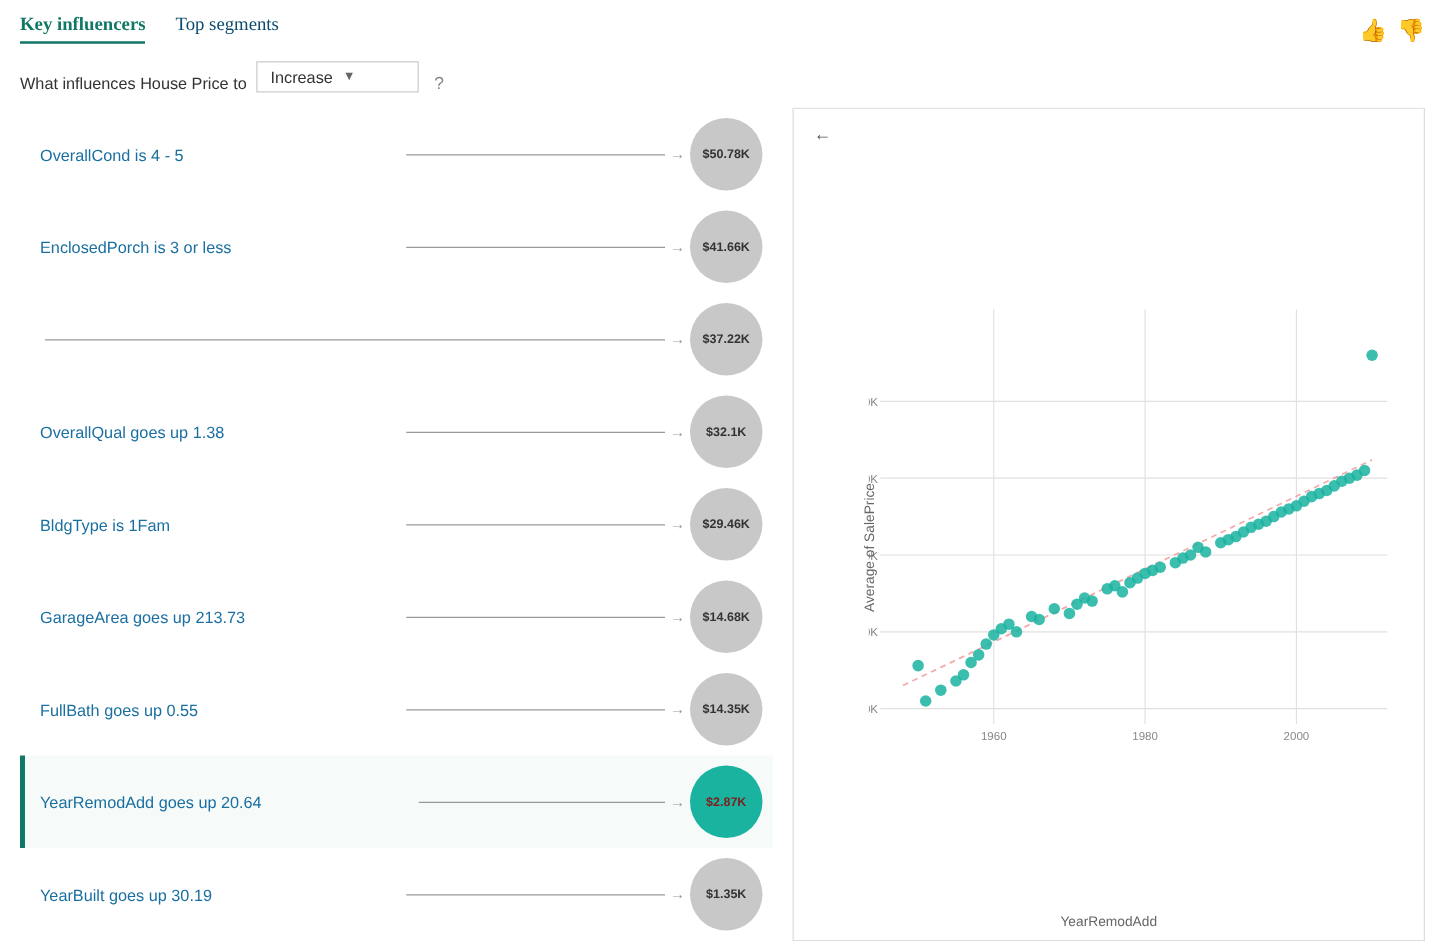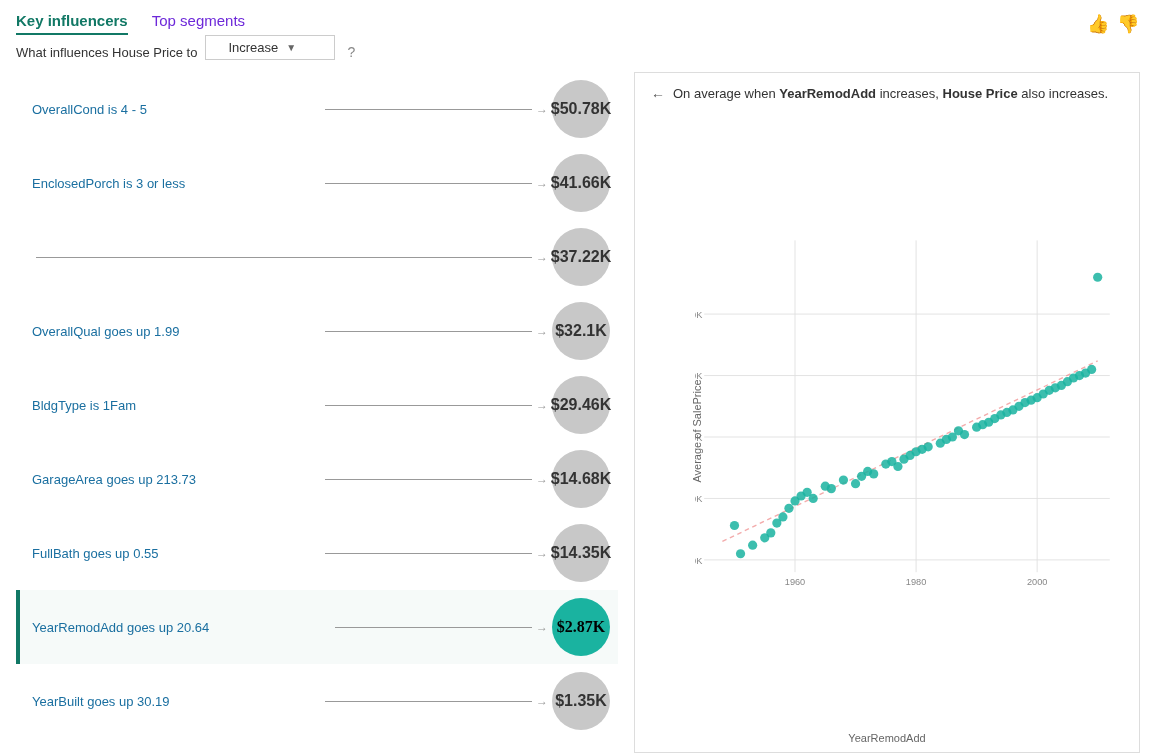--- a/index.html
+++ b/index.html
@@ -5,7 +5,7 @@
     * { box-sizing: border-box; margin: 0; padding: 0; }
     body { font-family: 'Segoe UI', Arial, sans-serif; font-size: 13px; background: #f3f3f3; color: #333; width: 1156px; height: 753px; overflow: hidden; }
     .container { width: 1156px; height: 753px; background: #fff; display: flex; flex-direction: column; padding: 12px 16px 0 16px; }
-    .header { display: flex; align-items: center; justify-content: space-between; margin-bottom: 0; }
+    .header { display: flex; align-items: center; justify-content: space-between; margin-bottom: 14px; font-family: Liberation Serif, serif; }
     .tabs { display: flex; gap: 24px; }
     .tab { font-size: 15px; color: #6d28d9; cursor: pointer; padding-bottom: 4px; }
     .tab.active { color: #117865; border-bottom: 2px solid #117865; font-weight: 600; }

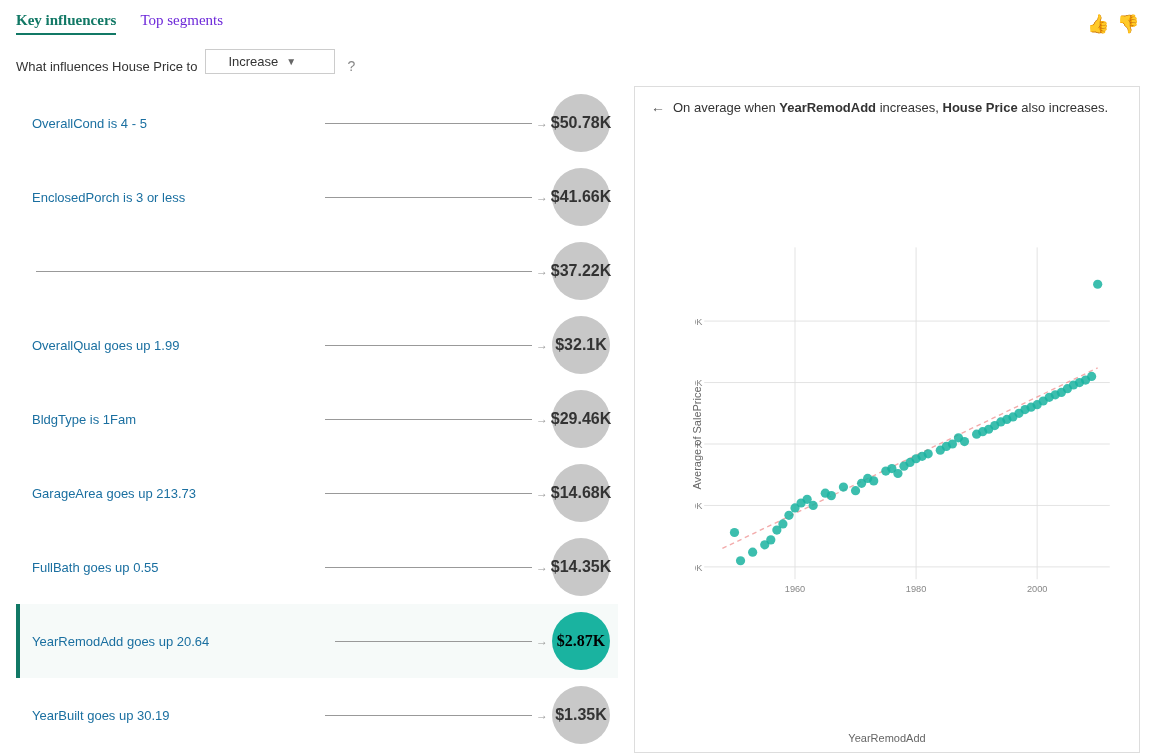--- a/index.html
+++ b/index.html
@@ -7,7 +7,7 @@
     .container { width: 1156px; height: 753px; background: #fff; display: flex; flex-direction: column; padding: 12px 16px 0 16px; }
     .header { display: flex; align-items: center; justify-content: space-between; margin-bottom: 14px; font-family: Liberation Serif, serif; }
     .tabs { display: flex; gap: 24px; }
-    .tab { font-size: 15px; color: #6d28d9; cursor: pointer; padding-bottom: 4px; }
+    .tab { font-size: 15px; color: #0c4a6e; cursor: pointer; padding-bottom: 4px; }
     .tab.active { color: #117865; border-bottom: 2px solid #117865; font-weight: 600; }
     .header-icons { display: flex; gap: 8px; }
     .header-icon { font-size: 18px; color: #888; cursor: pointer; }

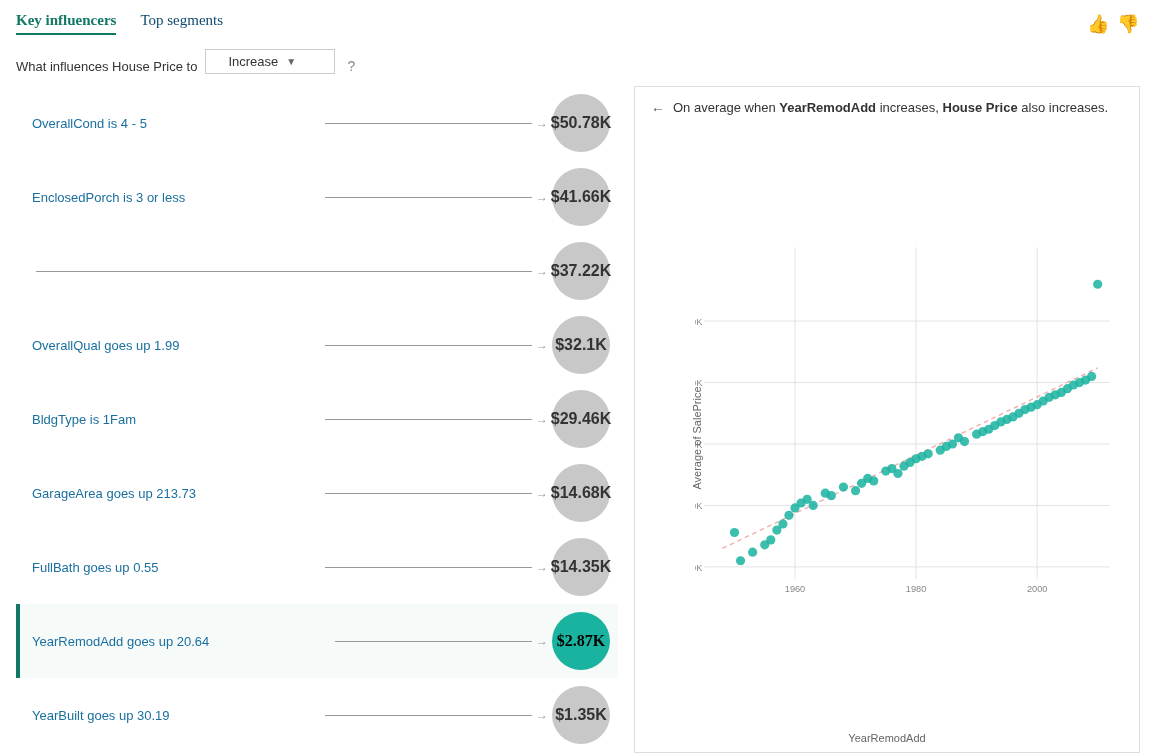--- a/index.html
+++ b/index.html
@@ -13,7 +13,7 @@
     .header-icon { font-size: 18px; color: #888; cursor: pointer; }
     .filter-row { display: flex; align-items: flex-end; gap: 8px; margin-bottom: 12px; font-size: 13px; color: #333; }
     .dropdown { display: flex; align-items: center; border: 1px solid #ccc; background: #fff; padding: 4px 10px; min-width: 130px; cursor: pointer; font-size: 13px; color: #333; }
-    .dropdown span { flex: 1; margin-left: 12px; }
+    .dropdown span { flex: 1; }
     .dropdown .chevron { font-size: 10px; color: #666; margin-left: 8px; }
     .question-mark { color: #888; font-size: 14px; cursor: pointer; margin-left: 4px; }
     .main-content { display: flex; flex: 1; gap: 0; overflow: hidden; }

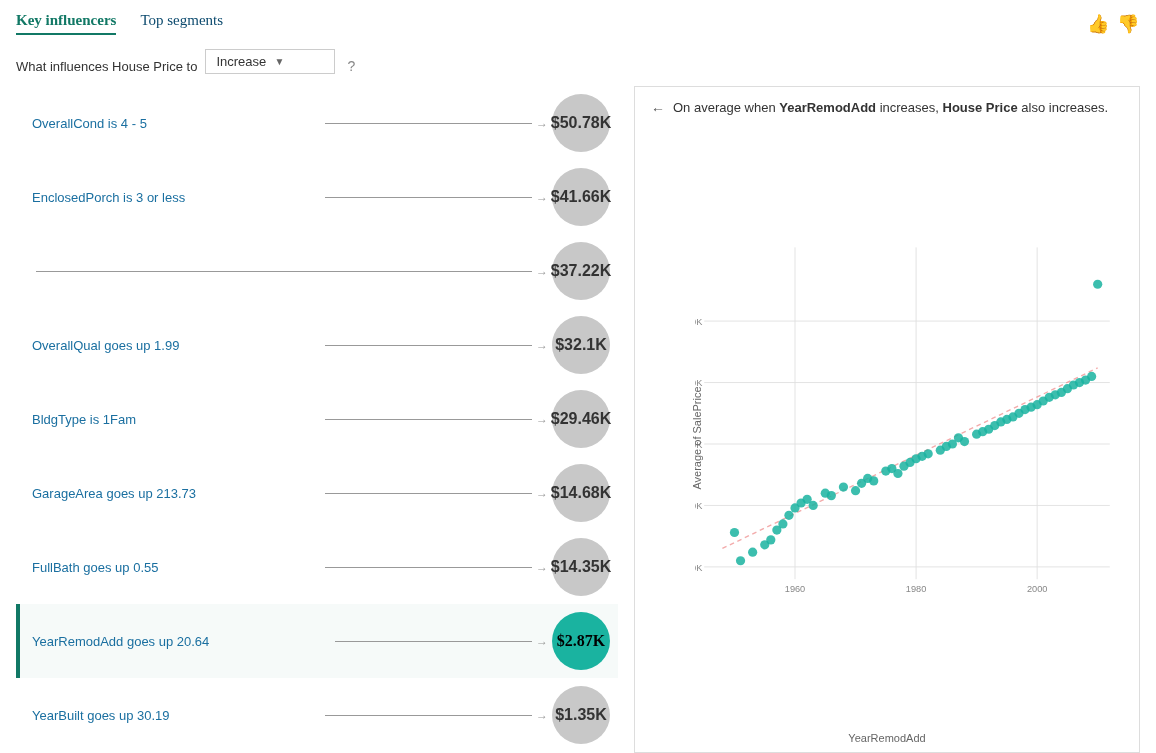--- a/index.html
+++ b/index.html
@@ -138,7 +138,6 @@
     <div class="right-panel">
       <div class="chart-header">
         <span class="back-arrow">←</span>
-        <span class="chart-title" id="chart-title-text">On average when <strong>YearRemodAdd</strong> increases, <strong>House Price</strong> also increases.</span>
       </div>
       <div class="chart-area" id="chart-area">
         <span class="y-axis-label">Average of SalePrice</span>

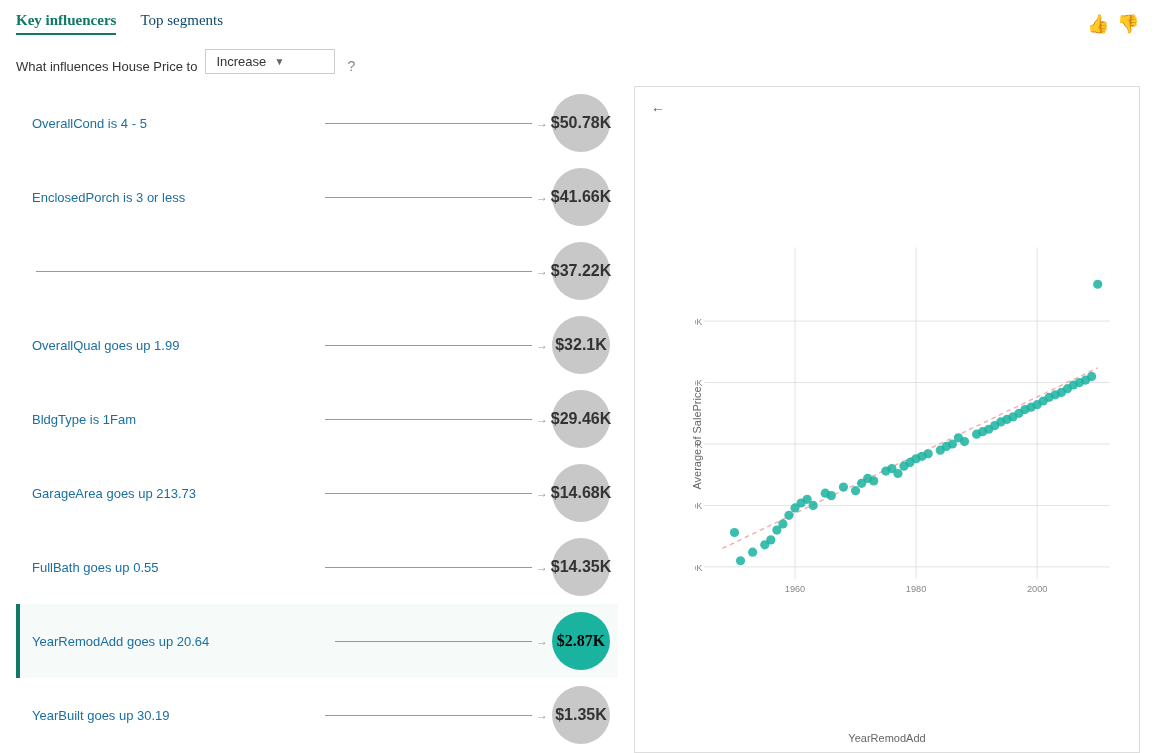--- a/index.html
+++ b/index.html
@@ -25,7 +25,7 @@
     .influencer-bar-area { flex: 1; display: flex; align-items: center; }
     .influencer-line { height: 1px; background: #999; flex: 1; margin: 0 4px; }
     .arrow { color: #999; font-size: 12px; }
-    .bubble { width: 58px; height: 58px; border-radius: 50%; background: #c8c8c8; display: flex; align-items: center; justify-content: center; font-size: 16px; color: #333; font-weight: 600; text-align: center; margin-left: 4px; flex-shrink: 0; }
+    .bubble { width: 58px; height: 58px; border-radius: 50%; background: #c8c8c8; display: flex; align-items: center; justify-content: center; font-size: 10px; color: #333; font-weight: 600; text-align: center; margin-left: 4px; flex-shrink: 0; }
     .bubble.teal { background: #1ab3a0; color: #000000; font-family: Liberation Serif, serif; }
     .right-panel { flex: 1; border: 1px solid #ddd; background: #fff; display: flex; flex-direction: column; margin-left: 8px; overflow: hidden; min-width: 500px; }
     .chart-header { padding: 12px 16px 8px 16px; display: flex; align-items: center; gap: 8px; border-bottom: none; }

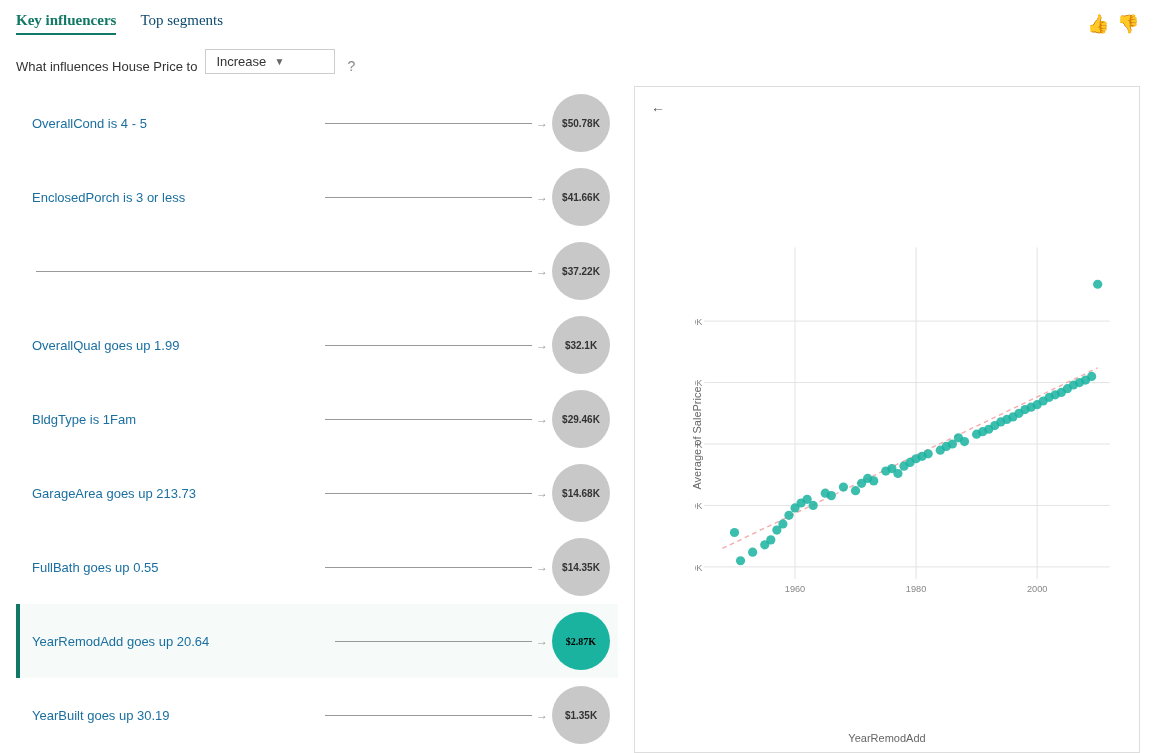--- a/index.html
+++ b/index.html
@@ -86,7 +86,7 @@
           </div>
         </div>
         <div class="influencer-row">
-          <div class="influencer-label">OverallQual goes up 1.99</div>
+          <div class="influencer-label">OverallQual goes up 1.38</div>
           <div class="influencer-bar-area">
             <div class="influencer-line"></div>
             <span class="arrow">→</span>

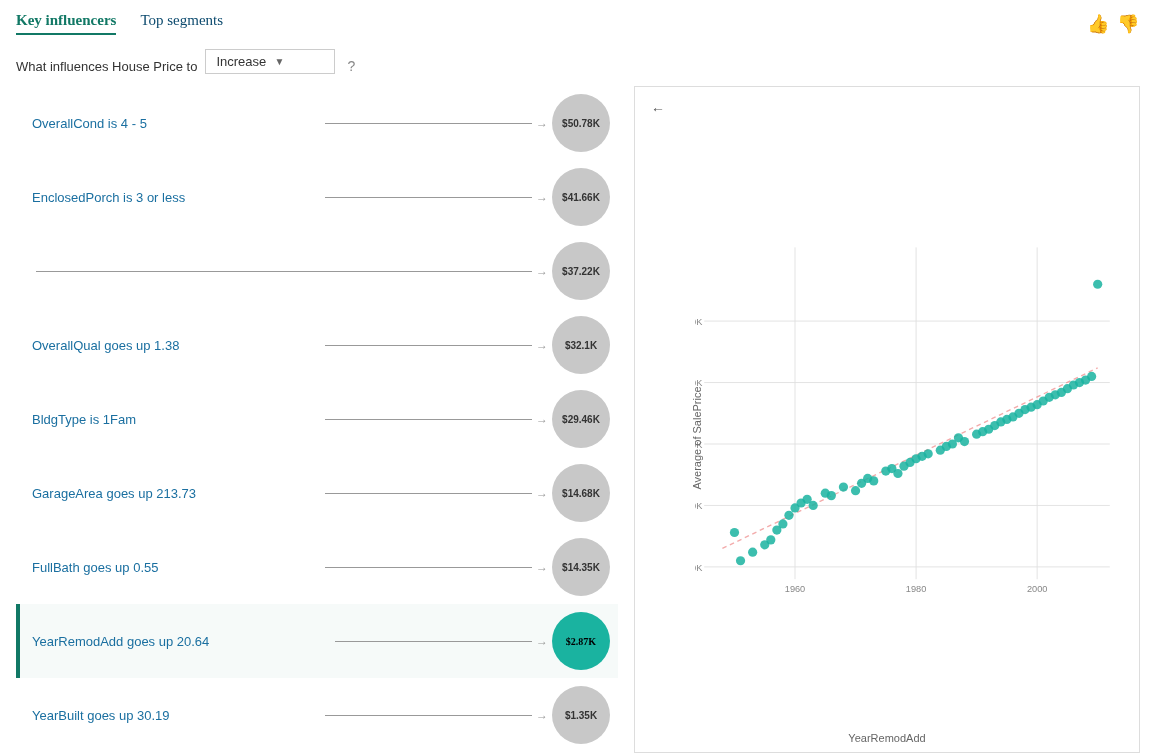--- a/index.html
+++ b/index.html
@@ -26,7 +26,7 @@
     .influencer-line { height: 1px; background: #999; flex: 1; margin: 0 4px; }
     .arrow { color: #999; font-size: 12px; }
     .bubble { width: 58px; height: 58px; border-radius: 50%; background: #c8c8c8; display: flex; align-items: center; justify-content: center; font-size: 10px; color: #333; font-weight: 600; text-align: center; margin-left: 4px; flex-shrink: 0; }
-    .bubble.teal { background: #1ab3a0; color: #000000; font-family: Liberation Serif, serif; }
+    .bubble.teal { background: #1ab3a0; color: #7f1d1d; }
     .right-panel { flex: 1; border: 1px solid #ddd; background: #fff; display: flex; flex-direction: column; margin-left: 8px; overflow: hidden; min-width: 500px; }
     .chart-header { padding: 12px 16px 8px 16px; display: flex; align-items: center; gap: 8px; border-bottom: none; }
     .back-arrow { color: #555; font-size: 14px; cursor: pointer; }

